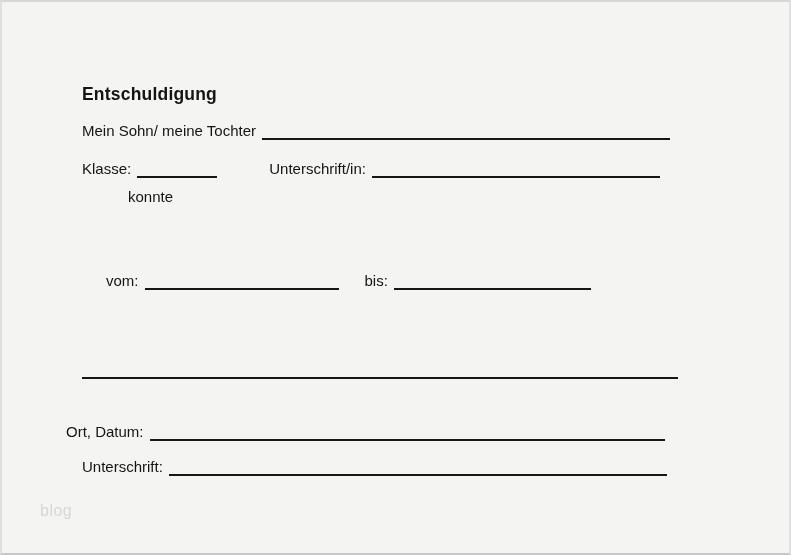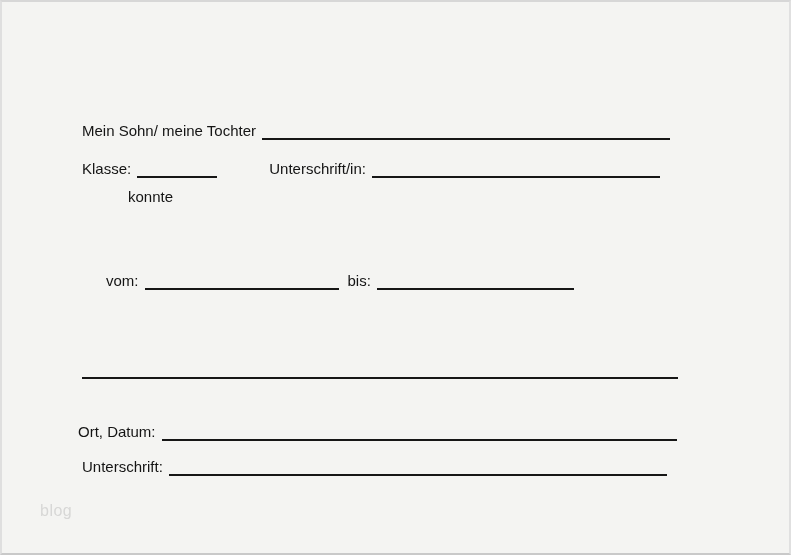--- a/index.html
+++ b/index.html
@@ -84,6 +84,7 @@
 
 <div class="page">
 
+  <div class="title">Entschuldigung</div>
 
   <div class="row r1">
     <span class="lbl">Mein Sohn/ meine Tochter</span><span class="blank w-child"></span>

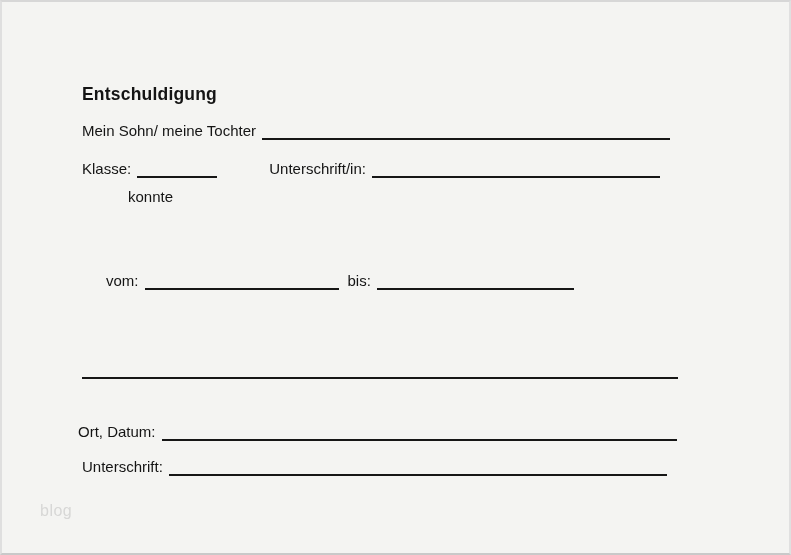--- a/index.html
+++ b/index.html
@@ -60,7 +60,7 @@
   .w-unter   { width: 498px; }
 
   .lehrer-label { margin-left: 52px; }
-  .bis-label    { margin-left: 9px; }
+  .bis-label    { margin-left: 26px; }
 
   .reason-line {
     position: absolute;

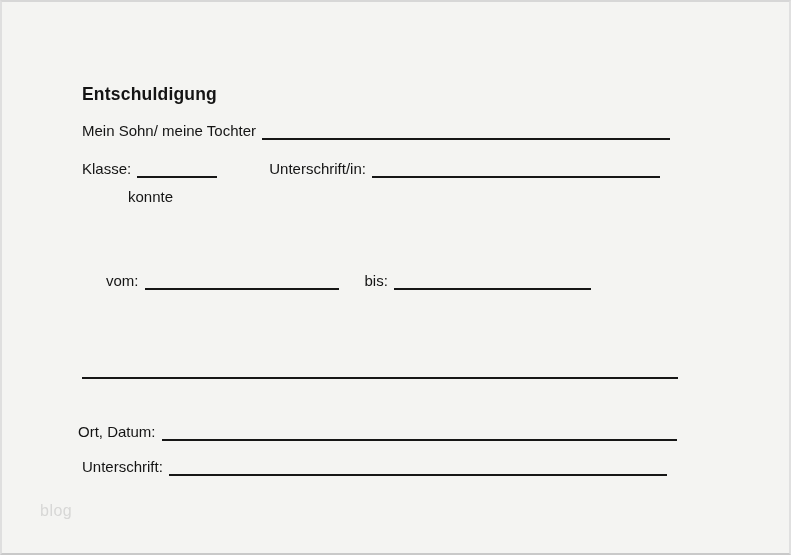--- a/index.html
+++ b/index.html
@@ -47,7 +47,7 @@
   .r4 { left: 104px; top: 232px; }
   .r5 { left: 104px; top: 269px; }
   .r6 { left: 80px; top: 320px; }
-  .r8 { left: 76px; top: 420px; }
+  .r8 { left: 64px; top: 420px; }
   .r9 { left: 80px; top: 455px; }
 
   .w-child   { width: 408px; }

